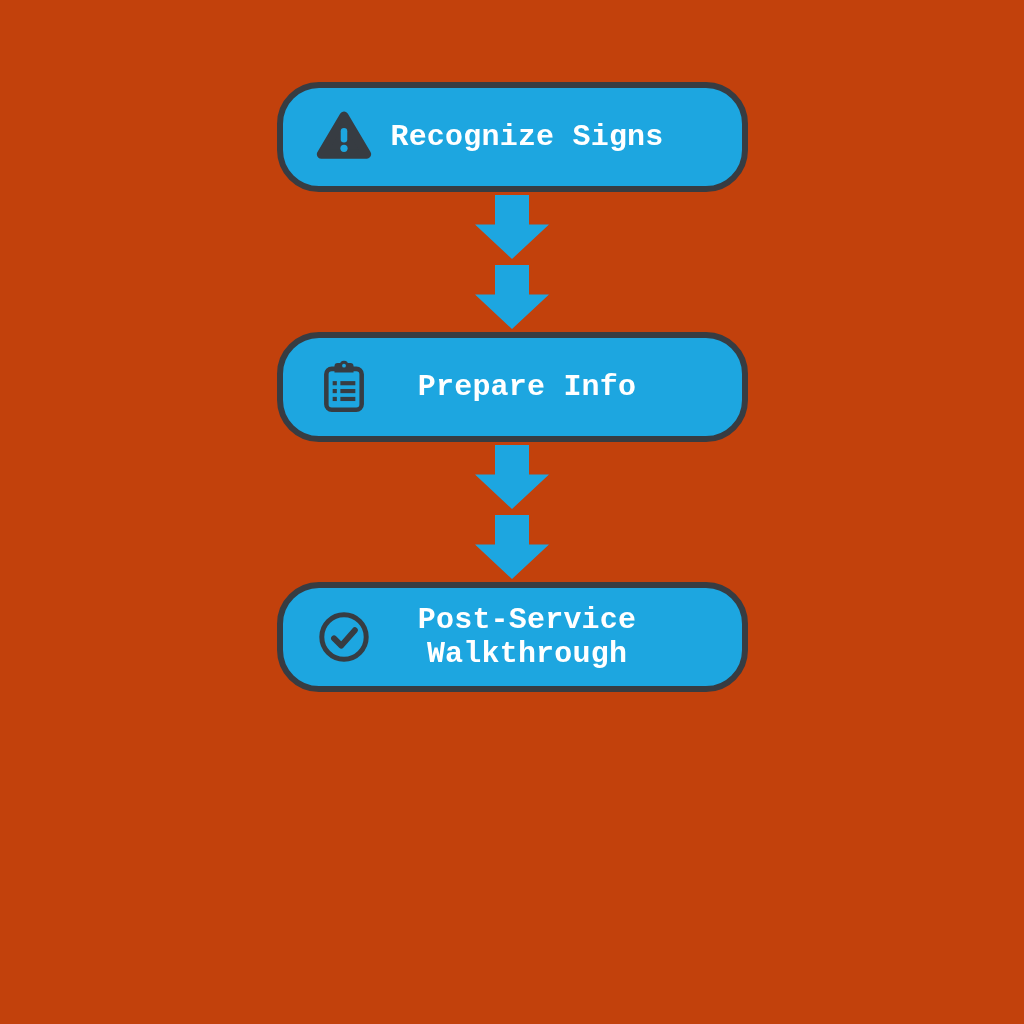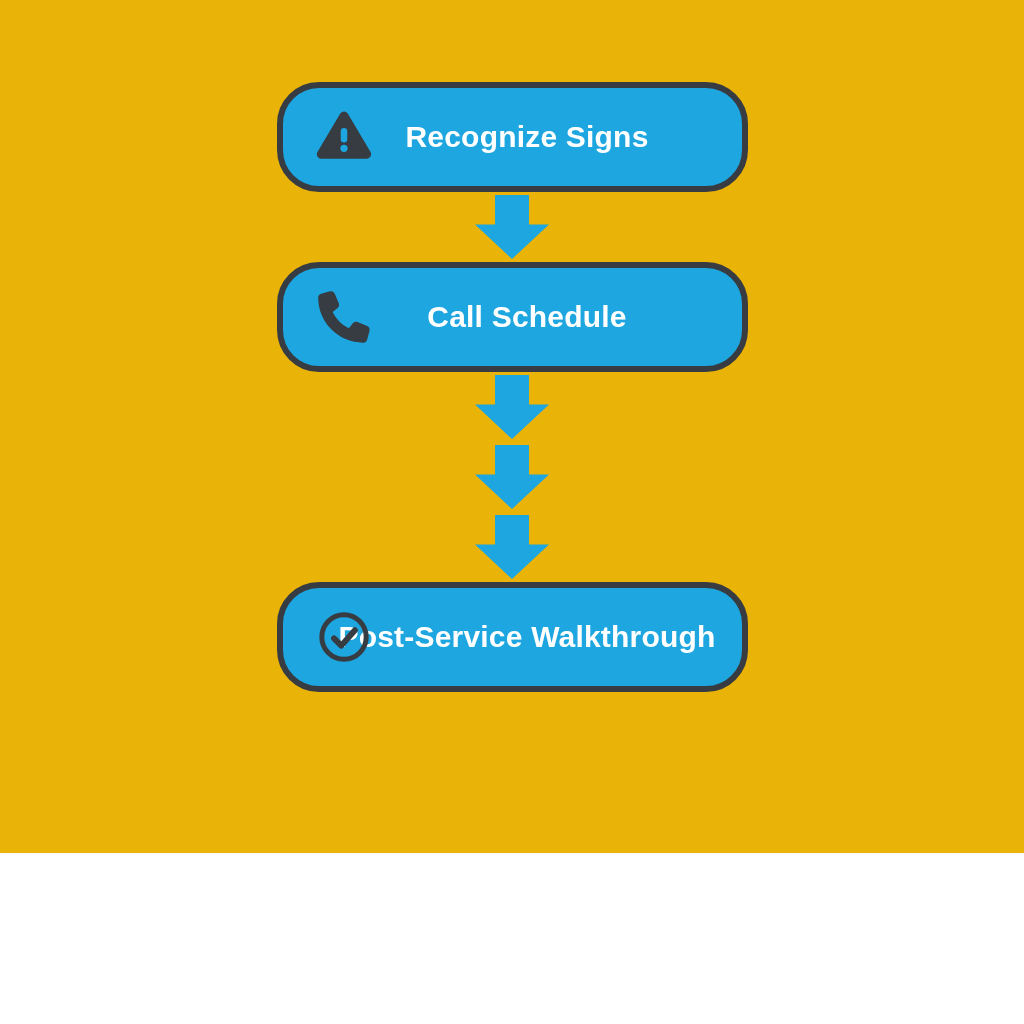--- a/index.html
+++ b/index.html
@@ -8,8 +8,8 @@
   }
   html,body{margin:0;padding:0;}
   .canvas{
-    width:1024px;height:853px;background:#eab308;position:relative;
-    font-family:Liberation Sans, sans-serif;overflow:hidden;
+    width:1024px;height:1024px;background:#c2410c;position:relative;
+    font-family:Liberation Mono, monospace;overflow:hidden;
   }
   .flow{
     position:absolute;top:82px;left:0;right:0;

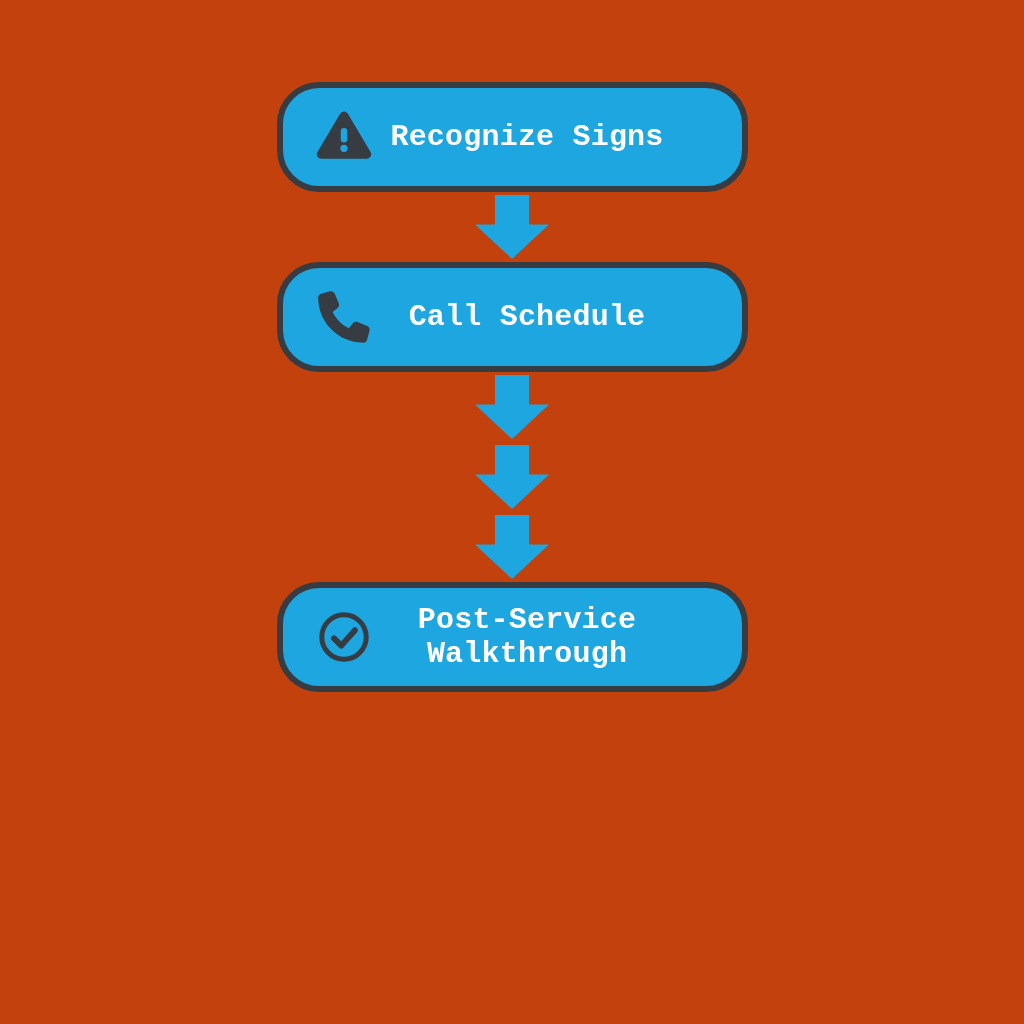--- a/index.html
+++ b/index.html
@@ -58,16 +58,6 @@
     </div>
     <div class="arrow"></div>
 
-    <div class="step">
-      <span class="icon">
-        <svg viewBox="0 0 64 64">
-          <g transform="translate(3.5,3.5) scale(0.111)">
-            <path fill="#373C42" d="M164.9 24.6c-7.7-18.6-28-28.5-47.4-23.2l-88 24C12.1 30.2 0 46 0 64C0 311.4 200.6 512 448 512c18 0 33.8-12.1 38.6-29.5l24-88c5.3-19.4-4.6-39.7-23.2-47.4l-96-40c-16.3-6.8-35.2-2.1-46.3 11.6L304.7 368C234.3 334.7 177.3 277.7 144 207.3L193.3 167c13.7-11.2 18.4-30 11.6-46.3l-40-96z"></path>
-          </g>
-        </svg>
-      </span>
-      <span class="label">Call Schedule</span>
-    </div>
     <div class="arrow"></div>
 
     <div class="arrow"></div>

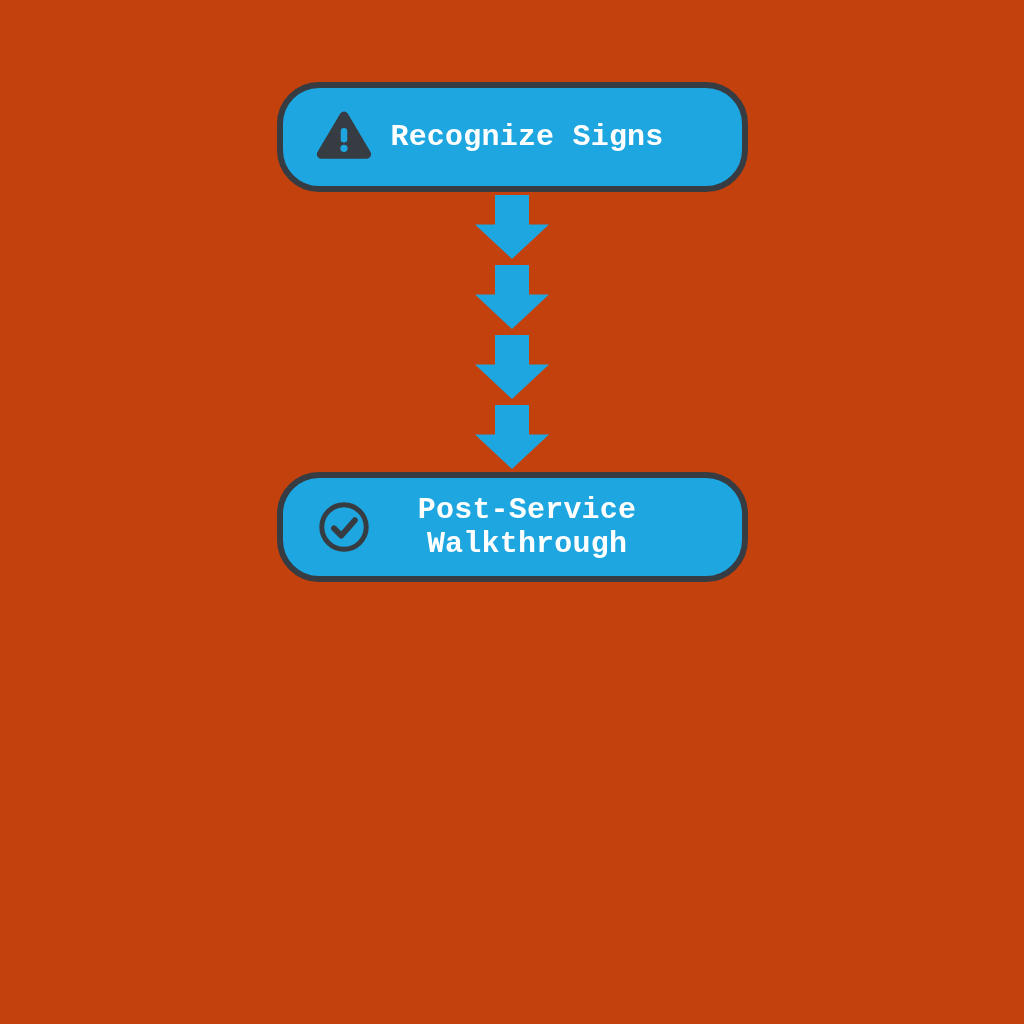--- a/index.html
+++ b/index.html
@@ -60,6 +60,23 @@
 
     <div class="arrow"></div>
 
+    <div class="step">
+      <span class="icon">
+        <svg viewBox="0 0 64 64">
+          <rect x="12.5" y="12" width="39" height="45" rx="6" fill="none" stroke="#373C42" stroke-width="5"></rect>
+          <path d="M25 5.5 h14 a3.5 3.5 0 0 1 3.5 3.5 v7 H21.5 v-7 A3.5 3.5 0 0 1 25 5.5 z" fill="#373C42"></path>
+          <circle cx="32" cy="7.5" r="4.5" fill="#373C42"></circle>
+          <circle cx="32" cy="8.5" r="2.1" fill="#1DA6E0"></circle>
+          <rect x="19.5" y="25.5" width="4.6" height="4.6" fill="#373C42"></rect>
+          <rect x="28" y="25.5" width="16.5" height="4.6" fill="#373C42"></rect>
+          <rect x="19.5" y="34.2" width="4.6" height="4.6" fill="#373C42"></rect>
+          <rect x="28" y="34.2" width="16.5" height="4.6" fill="#373C42"></rect>
+          <rect x="19.5" y="42.9" width="4.6" height="4.6" fill="#373C42"></rect>
+          <rect x="28" y="42.9" width="16.5" height="4.6" fill="#373C42"></rect>
+        </svg>
+      </span>
+      <span class="label">Prepare Info</span>
+    </div>
     <div class="arrow"></div>
 
     <div class="arrow"></div>

